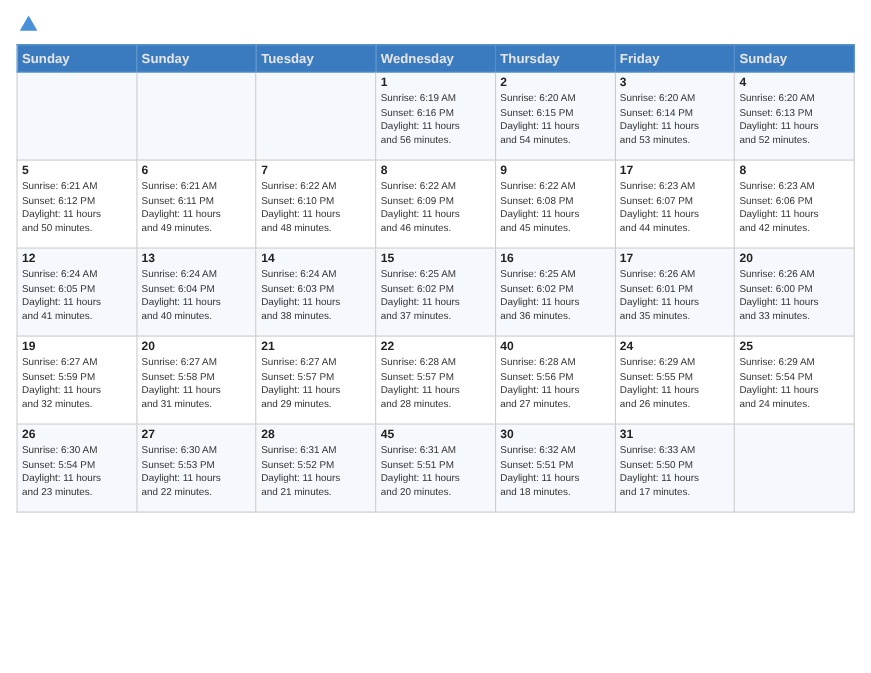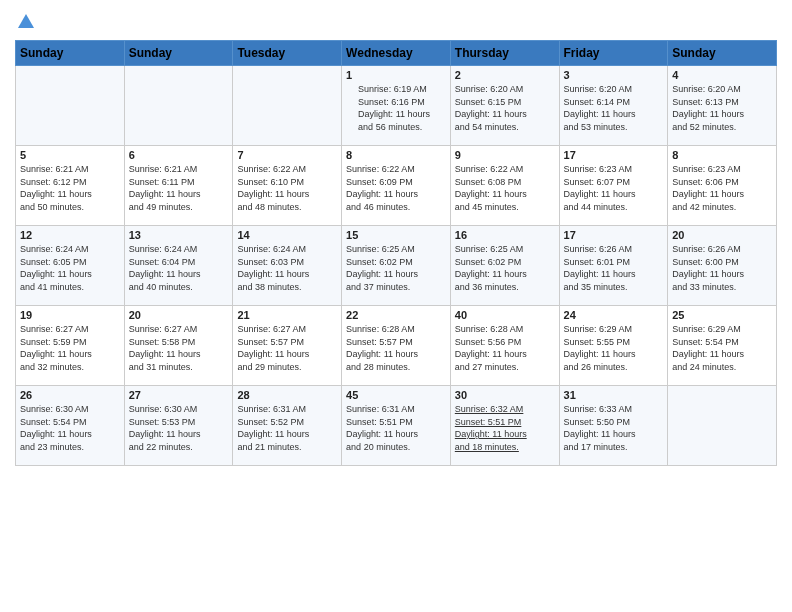--- a/index.html
+++ b/index.html
@@ -45,7 +45,7 @@
     }
     thead tr th {
       background: #3a7abf;
-      color: #000000;
+      color: #e5e5e5;
       font-size: 12px;
       font-weight: bold;
       padding: 5px 4px;

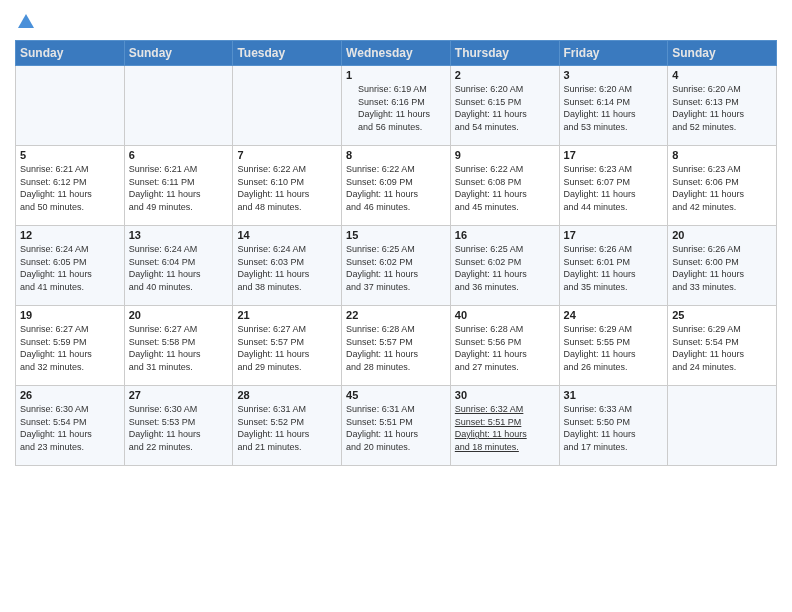--- a/index.html
+++ b/index.html
@@ -124,7 +124,7 @@
           <td class="empty-cell"></td>
           <td>
             <span class="day-num">1</span>
-            <div class="day-info" style="white-space: pre-line; margin-left: 12px;">Sunrise: 6:19 AM
+            <div class="day-info" style="white-space: pre-line;">Sunrise: 6:19 AM
 Sunset: 6:16 PM
 Daylight: 11 hours
 and 56 minutes.</div>

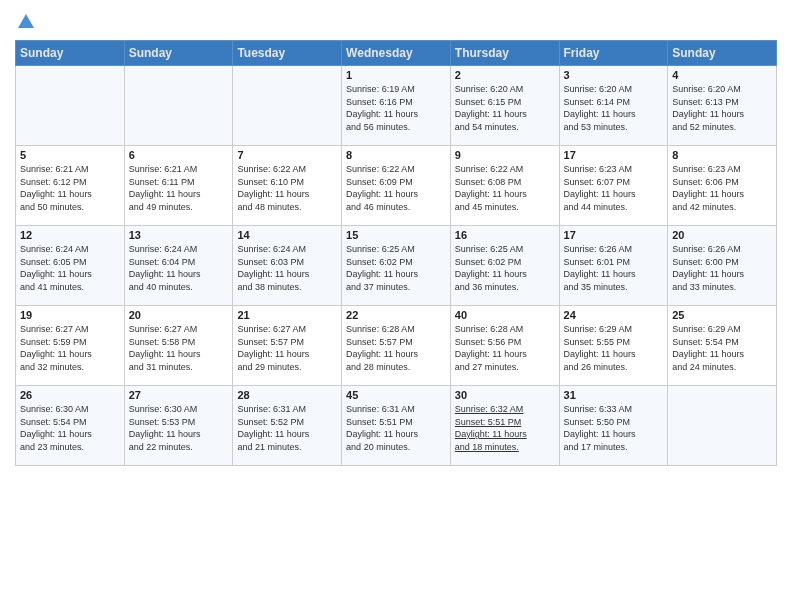--- a/index.html
+++ b/index.html
@@ -335,7 +335,7 @@
           </td>
           <td>
             <span class="day-num">30</span>
-            <div class="day-info" style="white-space: pre-line; text-decoration: underline;">Sunrise: 6:32 AM
+            <div class="day-info" style="white-space: pre-line;">Sunrise: 6:32 AM
 Sunset: 5:51 PM
 Daylight: 11 hours
 and 18 minutes.</div>

